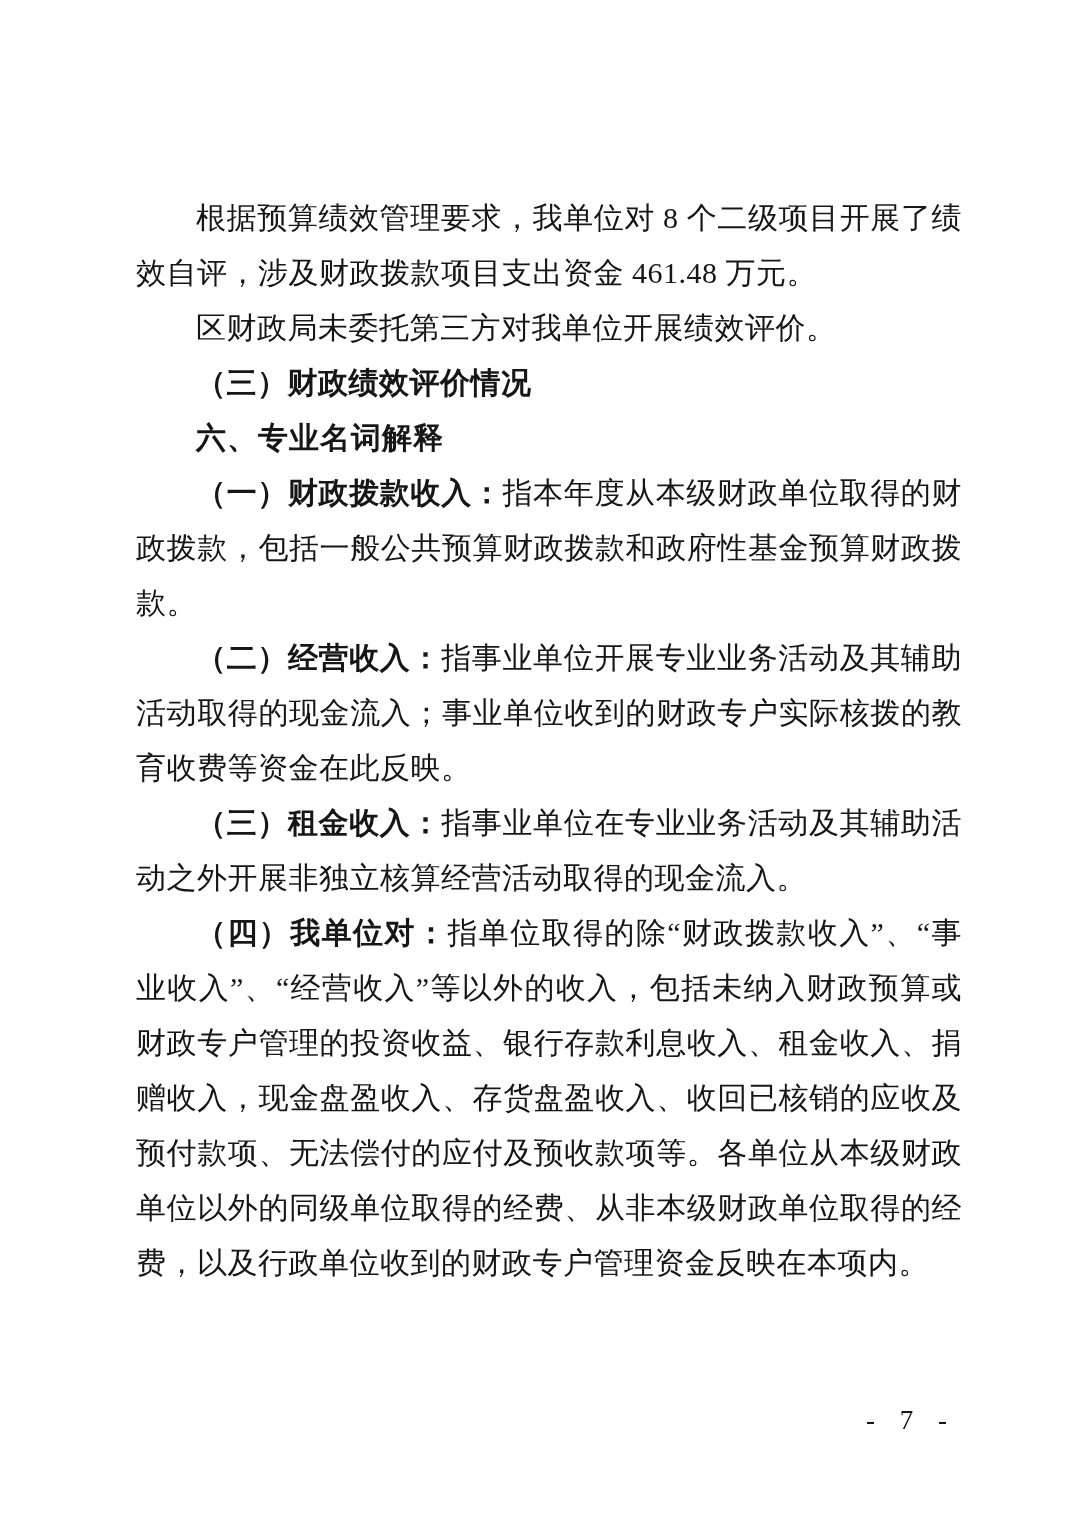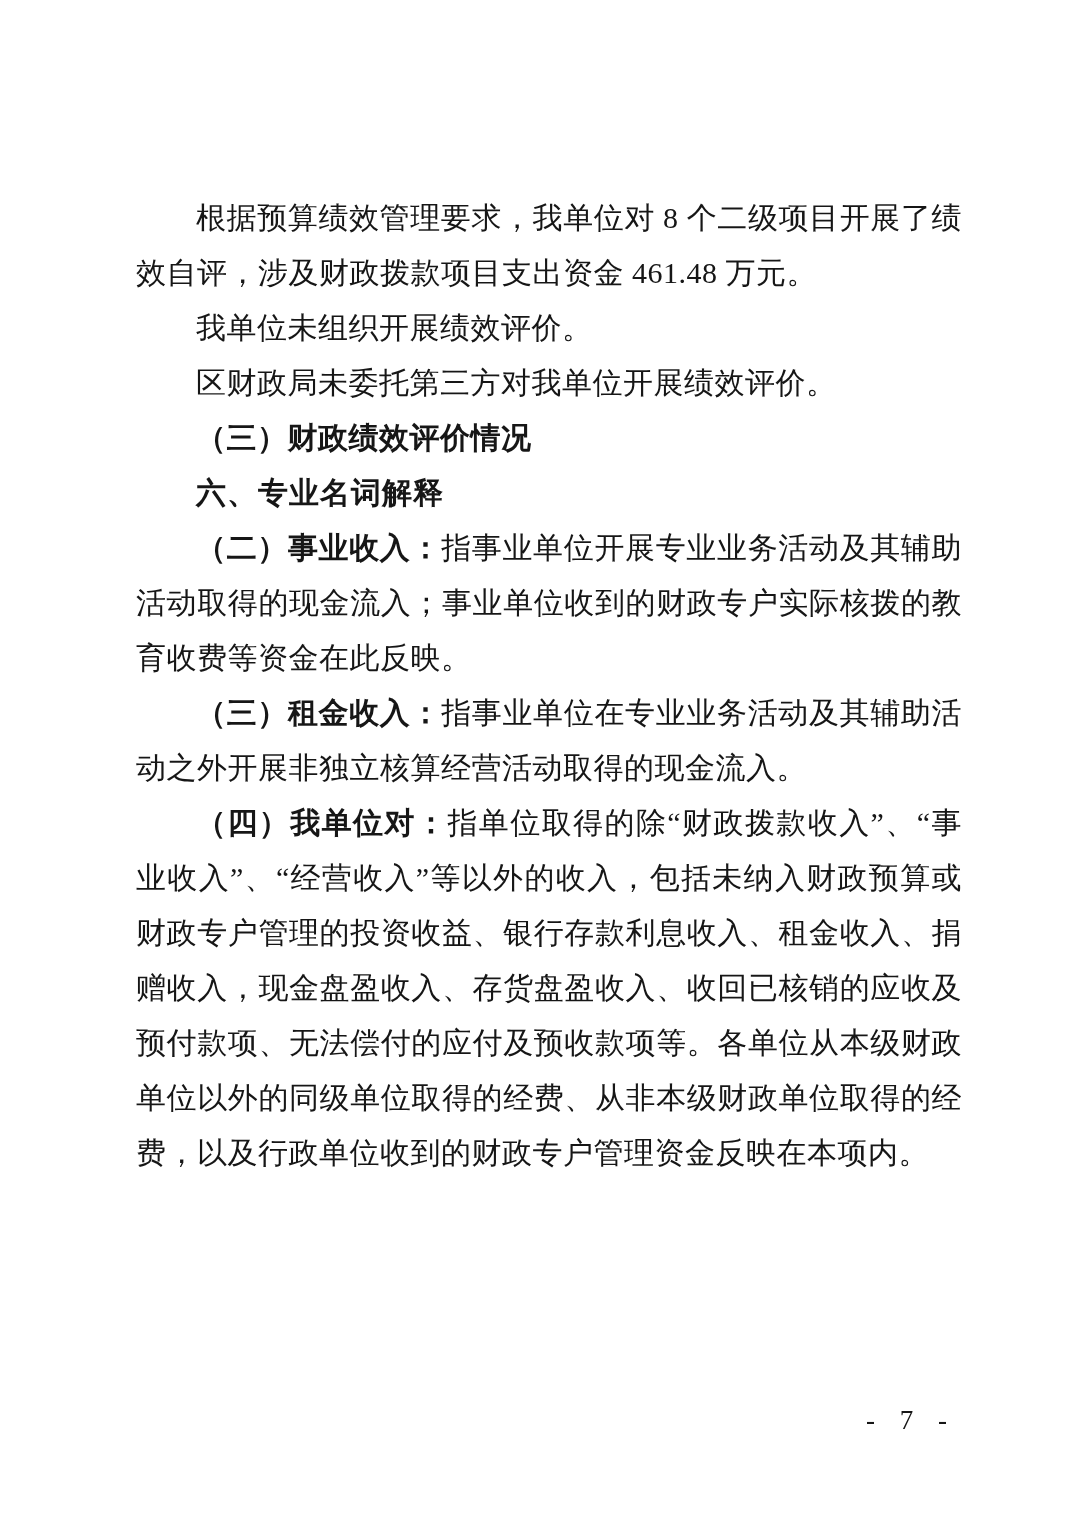--- a/index.html
+++ b/index.html
@@ -57,7 +57,6 @@
     <p class="para">根据预算绩效管理要求，我单位对 8 个二级项目开展了绩效自评，涉及财政拨款项目支出资金 461.48 万元。</p>
 
 
-    <p class="para">我单位未组织开展绩效评价。</p>
 
     <p class="para">区财政局未委托第三方对我单位开展绩效评价。</p>
 

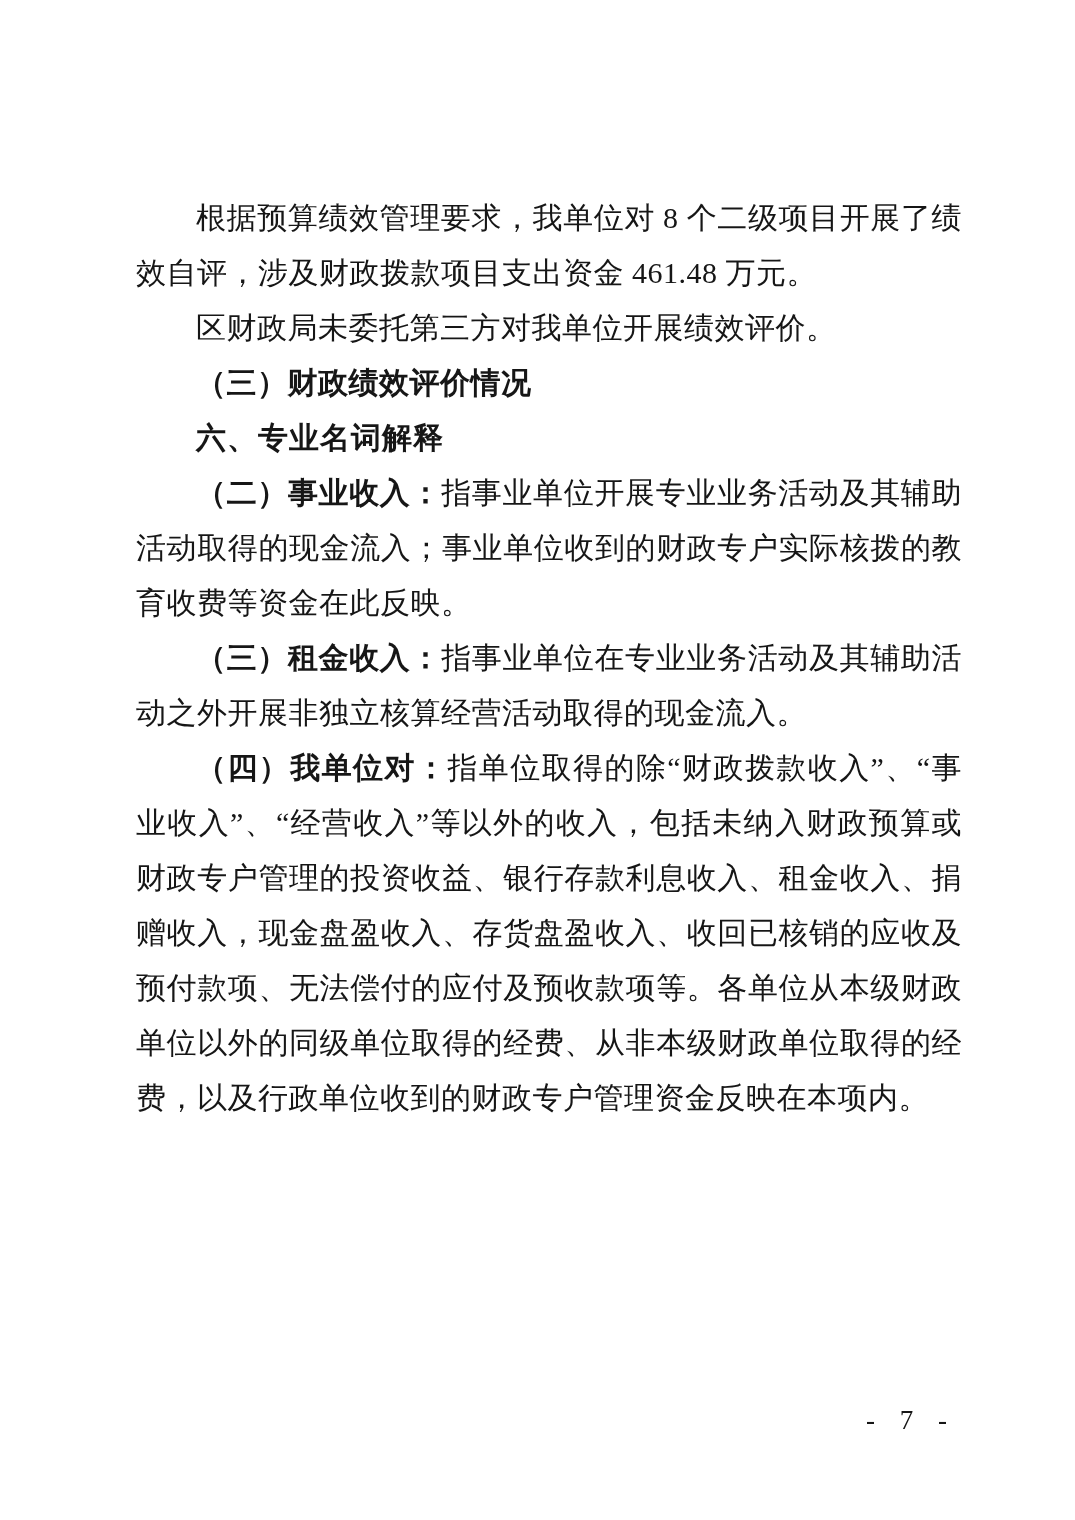--- a/index.html
+++ b/index.html
@@ -64,6 +64,7 @@
 
     <p class="para section">六、专业名词解释</p>
 
+    <p class="para"><span class="lead">（一）财政拨款收入：</span><span>指本年度从本级财政单位取得的财政拨款，包括一般公共预算财政拨款和政府性基金预算财政拨款。</span></p>
 
     <p class="para"><span class="lead">（二）事业收入：</span><span>指事业单位开展专业业务活动及其辅助活动取得的现金流入；事业单位收到的财政专户实际核拨的教育收费等资金在此反映。</span></p>
 

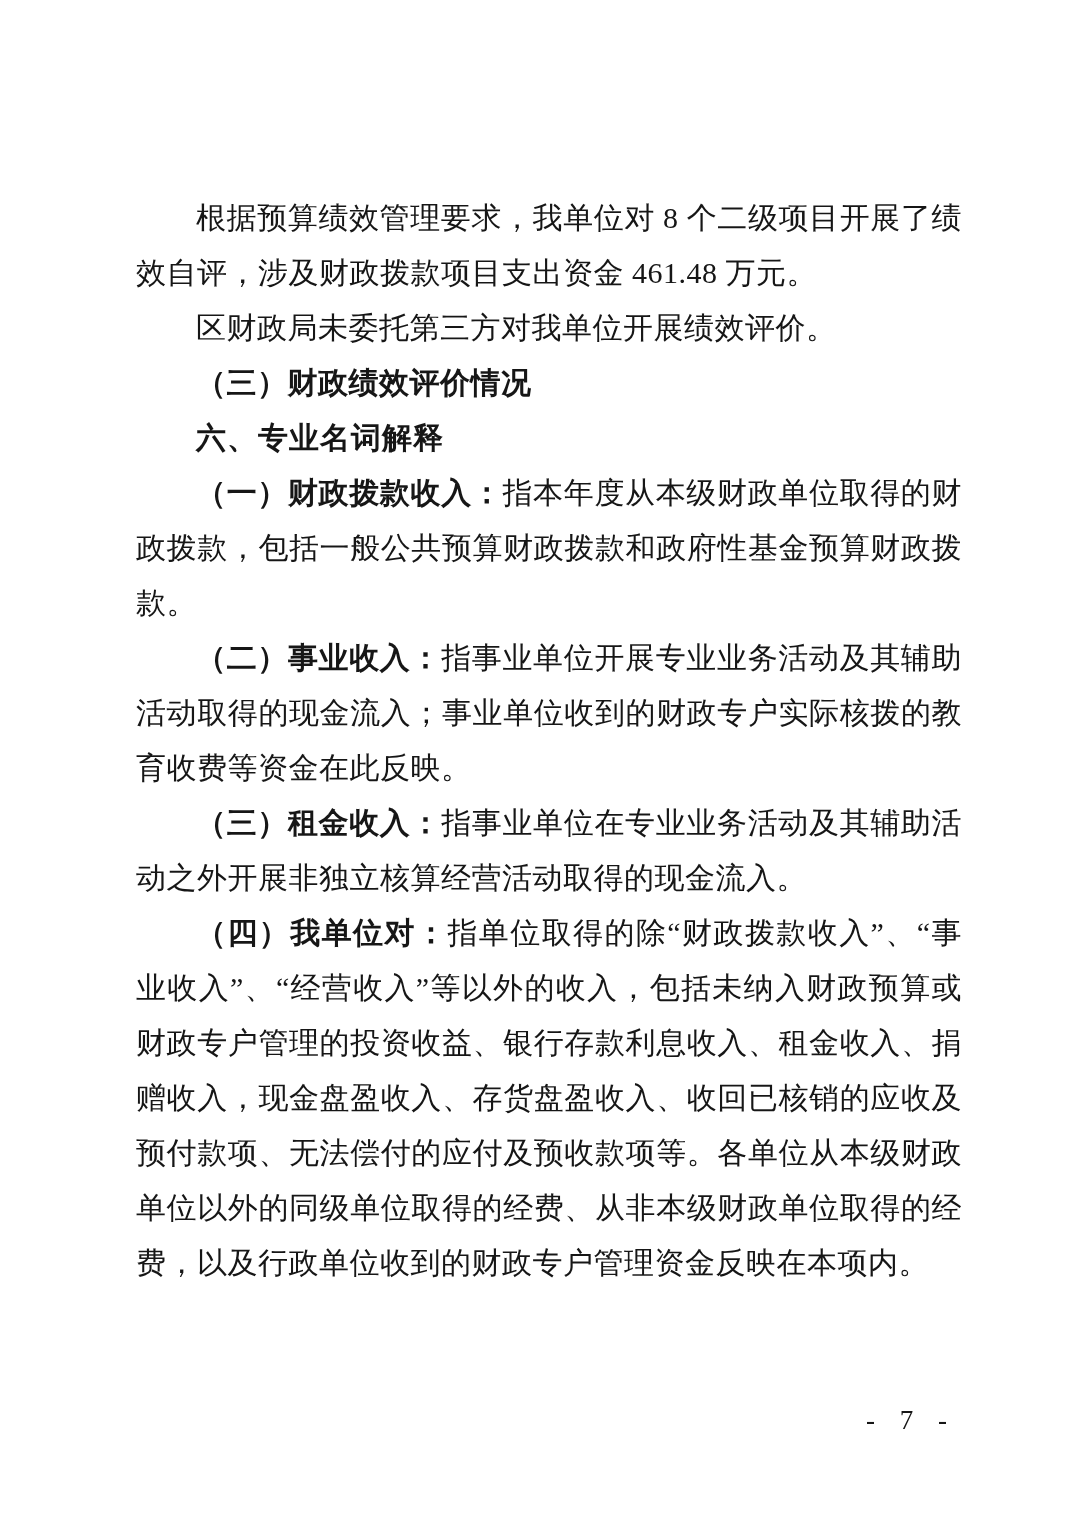--- a/index.html
+++ b/index.html
@@ -66,7 +66,7 @@
 
     <p class="para"><span class="lead">（一）财政拨款收入：</span><span>指本年度从本级财政单位取得的财政拨款，包括一般公共预算财政拨款和政府性基金预算财政拨款。</span></p>
 
-    <p class="para"><span class="lead">（二）事业收入：</span><span>指事业单位开展专业业务活动及其辅助活动取得的现金流入；事业单位收到的财政专户实际核拨的教育收费等资金在此反映。</span></p>
+    <p class="para"><span class="lead">（二）经营收入：</span><span>指事业单位开展专业业务活动及其辅助活动取得的现金流入；事业单位收到的财政专户实际核拨的教育收费等资金在此反映。</span></p>
 
     <p class="para"><span class="lead">（三）租金收入：</span><span>指事业单位在专业业务活动及其辅助活动之外开展非独立核算经营活动取得的现金流入。</span></p>
 

